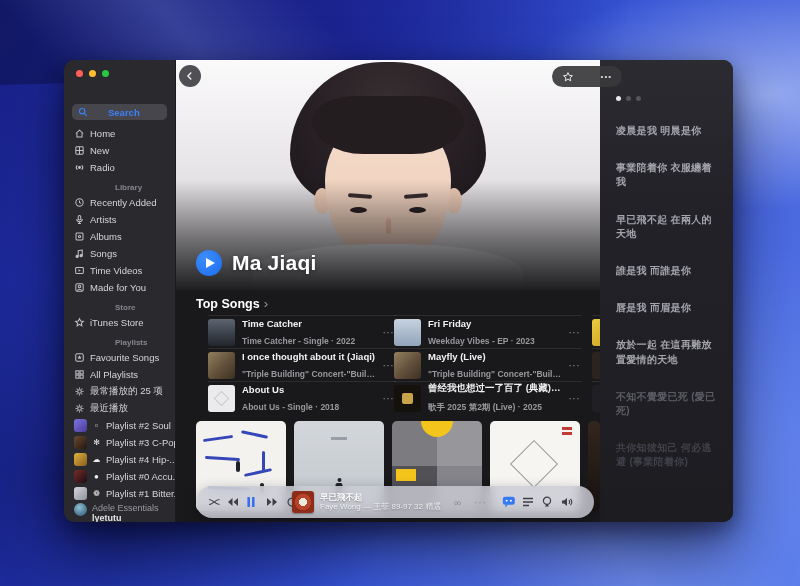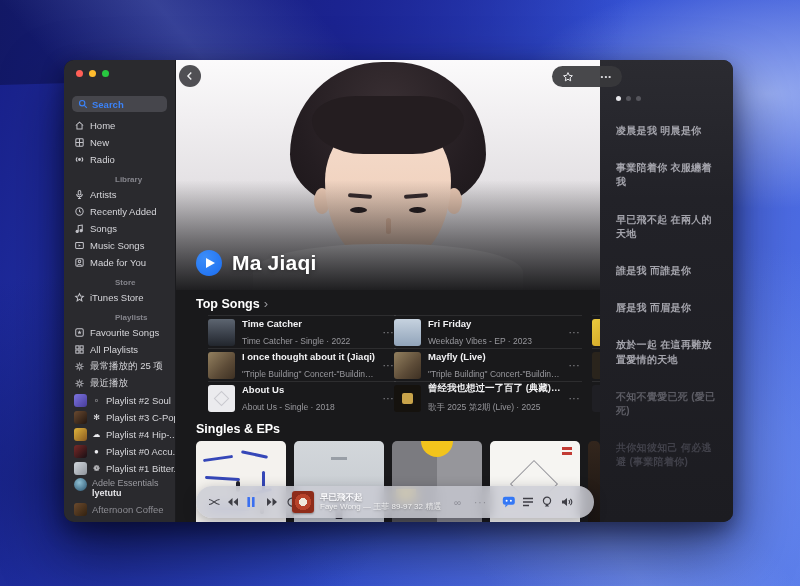--- a/index.html
+++ b/index.html
@@ -32,8 +32,8 @@
   .traffic { position:absolute; top:10px; left:12px; display:flex; gap:6px; }
   .tl { width:7px; height:7px; border-radius:50%; display:inline-block; }
   .tl.red{background:#ff5f57}.tl.yellow{background:#febc2e}.tl.green{background:#28c840}
-  .search-pill { margin:8px 8px 5px; height:16px; border-radius:5px; background:#46464c;
-    display:flex; align-items:center; gap:4px; padding:0 6px; color:#3b82f7; font-size:9.5px; font-weight:700;}
+  .search-pill { margin:16px 8px 5px; height:16px; border-radius:5px; background:#46464c;
+    display:flex; align-items:center; gap:20px; padding:0 6px; color:#3b82f7; font-size:9.5px; font-weight:700;}
   .side-item { height:17px; display:flex; align-items:center; gap:5px; padding:0 10px;
     font-size:9.5px; white-space:nowrap; overflow:hidden; }
   .side-item .ic { flex:0 0 auto; color:#c2c2c8; display:flex; }

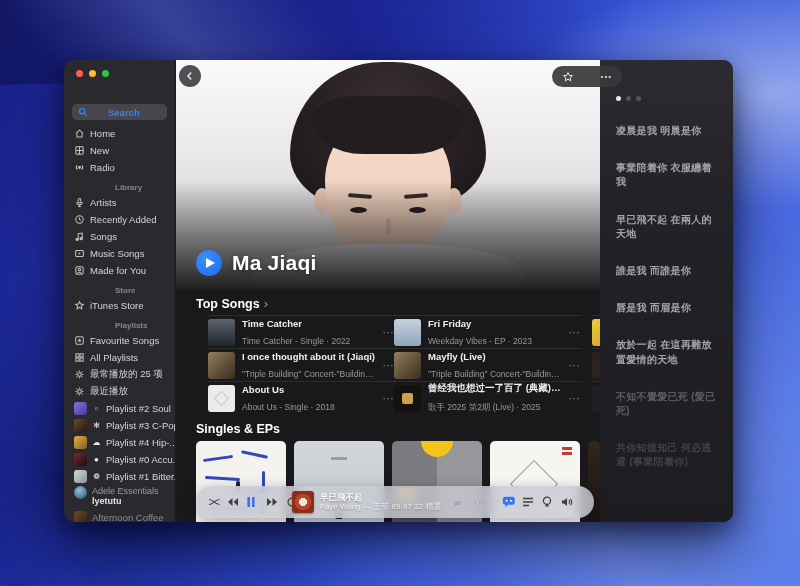--- a/index.html
+++ b/index.html
@@ -216,20 +216,20 @@
       <div class="side-item">
         <span class="ic">
             <svg width="11" height="11" viewBox="0 0 12 12" fill="none" stroke="currentColor" stroke-width="1.1">
+              <circle cx="6" cy="6" r="4"></circle>
+              <path d="M6 3.8 V6 L7.6 7"></path>
+            </svg>
+          </span>
+        <span>Recently Added</span>
+      </div>
+      <div class="side-item">
+        <span class="ic">
+            <svg width="11" height="11" viewBox="0 0 12 12" fill="none" stroke="currentColor" stroke-width="1.1">
               <rect x="4.6" y="1.6" width="2.8" height="5" rx="1.4"></rect>
               <path d="M3 5.4 a3 3 0 0 0 6 0 M6 8.4 V10.4 M4.4 10.4 h3.2"></path>
             </svg>
           </span>
         <span>Artists</span>
-      </div>
-      <div class="side-item">
-        <span class="ic">
-            <svg width="11" height="11" viewBox="0 0 12 12" fill="none" stroke="currentColor" stroke-width="1.1">
-              <circle cx="6" cy="6" r="4"></circle>
-              <path d="M6 3.8 V6 L7.6 7"></path>
-            </svg>
-          </span>
-        <span>Recently Added</span>
       </div>
       <div class="side-item">
         <span class="ic">

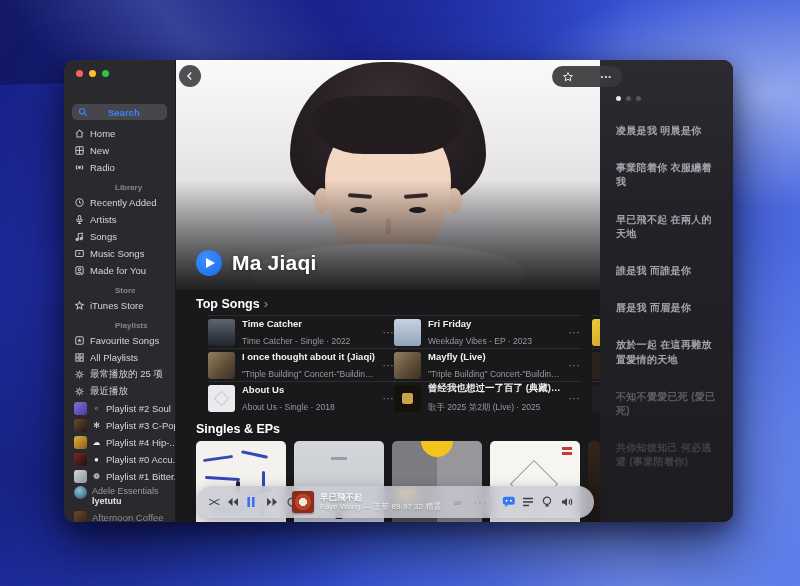--- a/index.html
+++ b/index.html
@@ -234,6 +234,15 @@
       <div class="side-item">
         <span class="ic">
             <svg width="11" height="11" viewBox="0 0 12 12" fill="none" stroke="currentColor" stroke-width="1.1">
+              <rect x="2.2" y="2.2" width="7.6" height="7.6" rx="1"></rect>
+              <circle cx="6" cy="6" r="1.2"></circle>
+            </svg>
+          </span>
+        <span>Albums</span>
+      </div>
+      <div class="side-item">
+        <span class="ic">
+            <svg width="11" height="11" viewBox="0 0 12 12" fill="none" stroke="currentColor" stroke-width="1.1">
               <path d="M4.6 9.2 V3 L9 2.2 V8.4"></path>
               <circle cx="3.4" cy="9.2" r="1.2" fill="currentColor"></circle>
               <circle cx="7.8" cy="8.4" r="1.2" fill="currentColor"></circle>

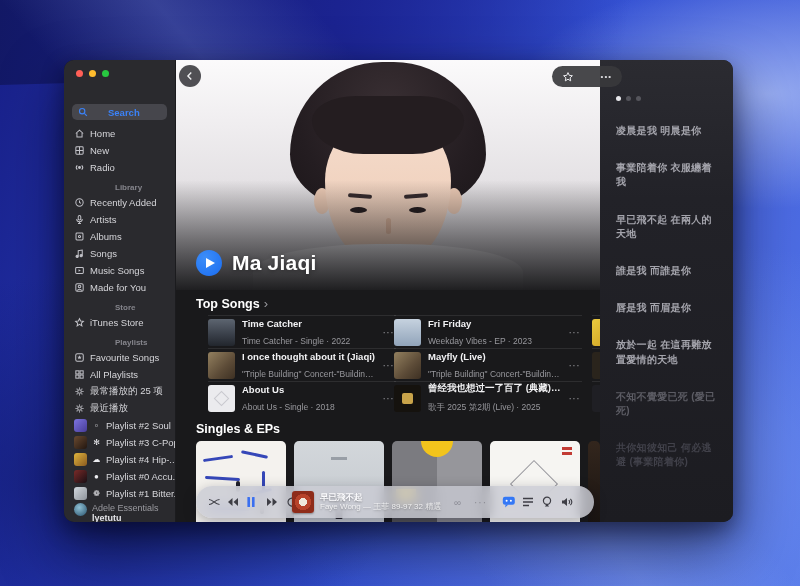--- a/index.html
+++ b/index.html
@@ -257,7 +257,7 @@
               <path d="M5 4.6 L7.4 6 L5 7.4 Z" fill="currentColor" stroke="none"></path>
             </svg>
           </span>
-        <span>Music Songs</span>
+        <span>Time Videos</span>
       </div>
       <div class="side-item">
         <span class="ic">

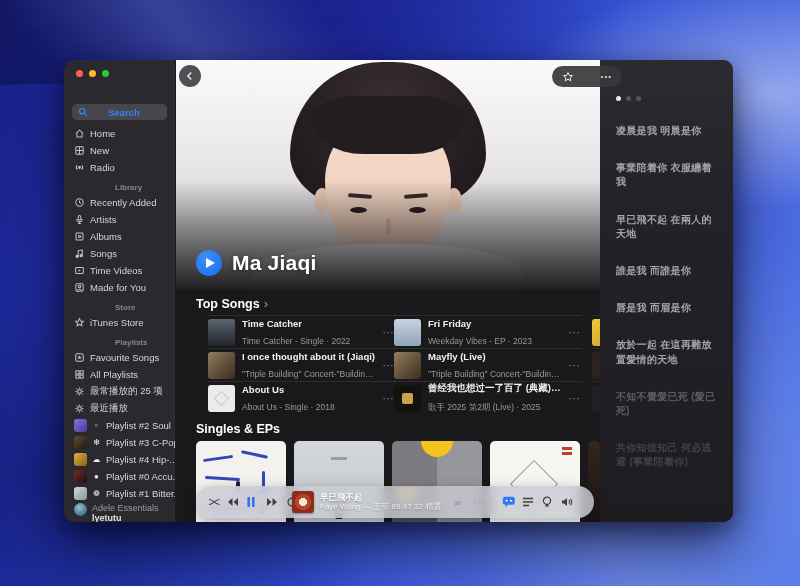--- a/index.html
+++ b/index.html
@@ -95,7 +95,7 @@
   .song-art { width:27px; height:27px; border-radius:3px; flex:0 0 auto; }
   .song-meta { flex:1; min-width:0; }
   .song-title { color:#f2f2f4; font-size:9.5px; font-weight:600; white-space:nowrap; overflow:hidden; text-overflow:ellipsis; }
-  .song-sub { color:#98989d; font-size:8.5px; white-space:nowrap; overflow:hidden; text-overflow:ellipsis; margin-top:7px; }
+  .song-sub { color:#98989d; font-size:8.5px; white-space:nowrap; overflow:hidden; text-overflow:ellipsis; margin-top:7px;font-weight:bold; }
   .song-more { color:#98989d; font-size:10px; letter-spacing:.5px; flex:0 0 auto; padding-right:2px; cursor:pointer;}
   .song-more::before{ content:"···"; }
 

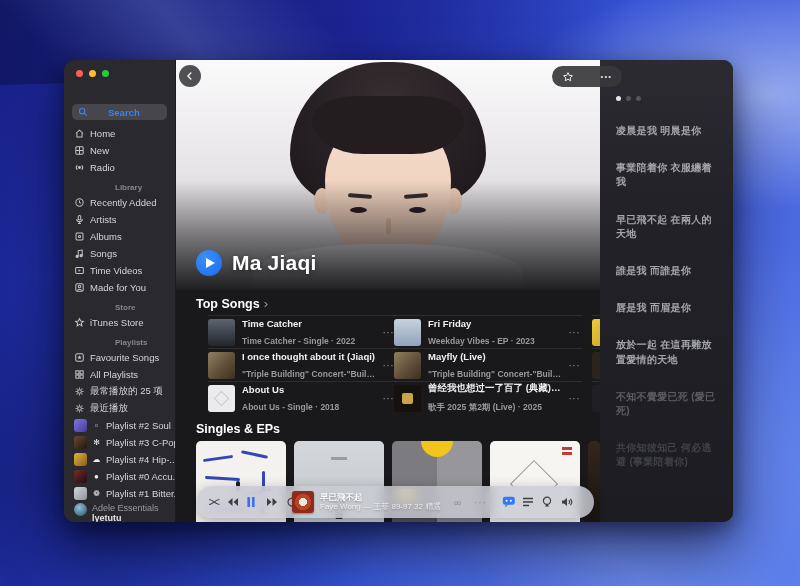--- a/index.html
+++ b/index.html
@@ -460,9 +460,6 @@
       </section>
 
       <section>
-        <div class="sec-head">
-          <span>Singles &amp; EPs</span>
-        </div>
         <div class="covers">
           <div class="cover cv1">
             <span class="stroke st1"></span>

